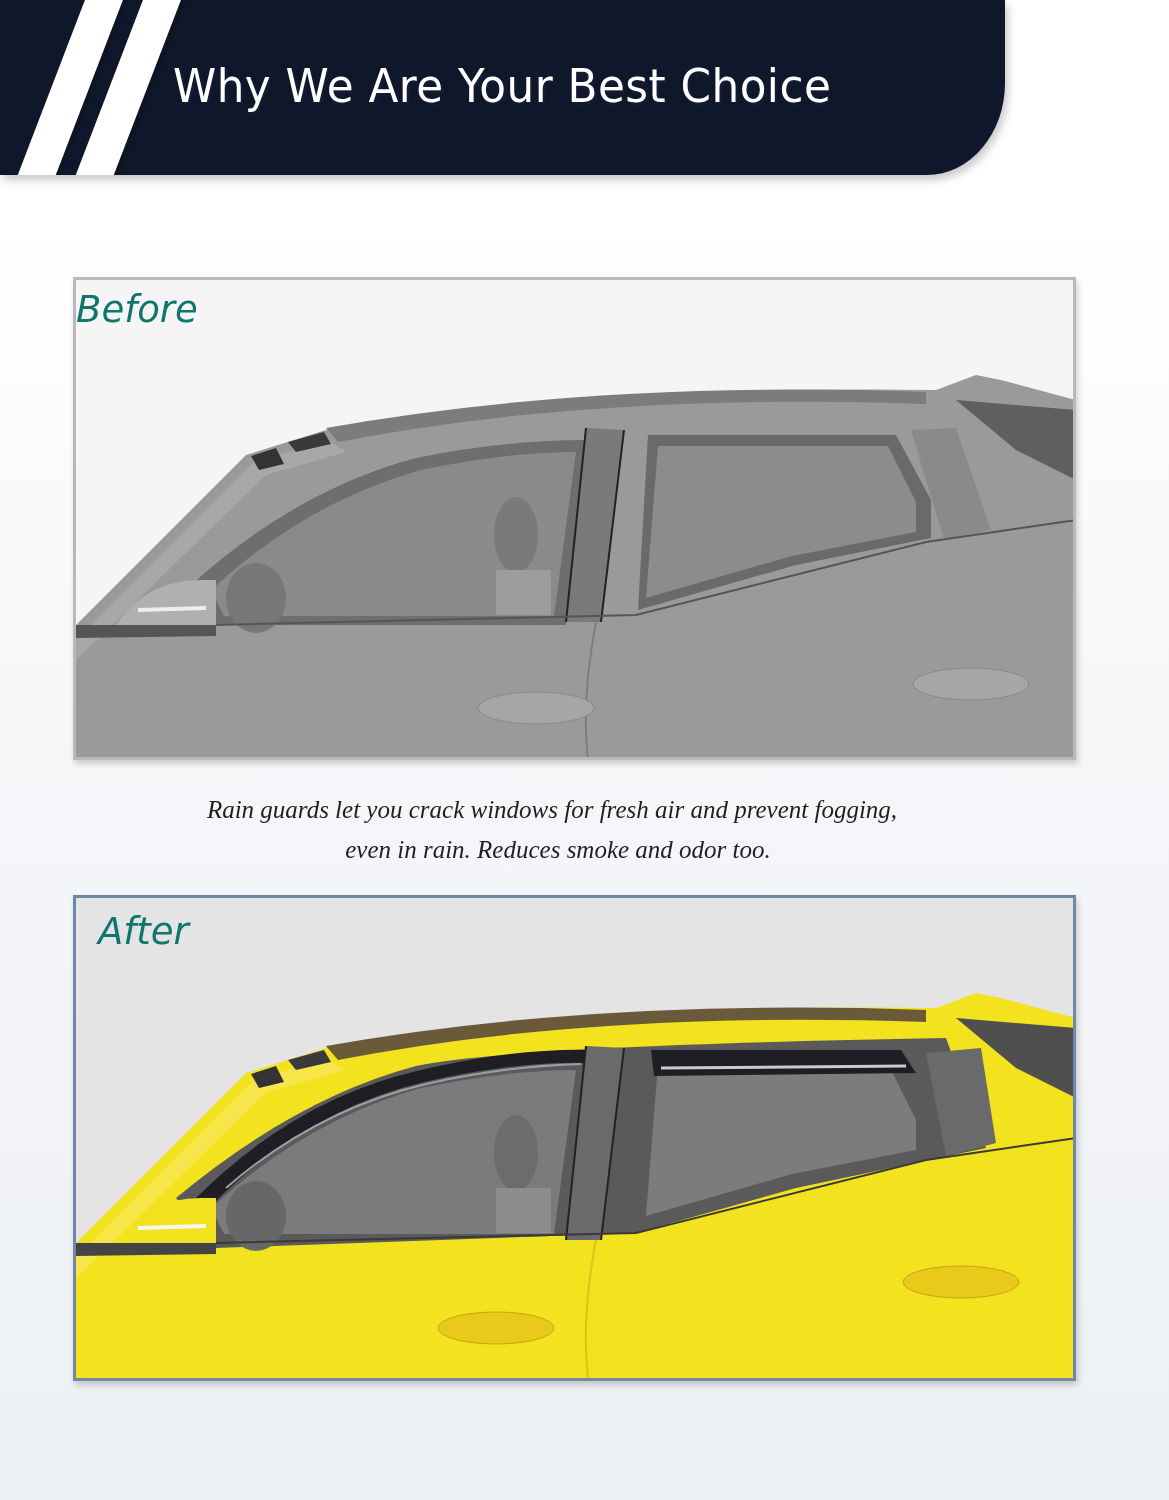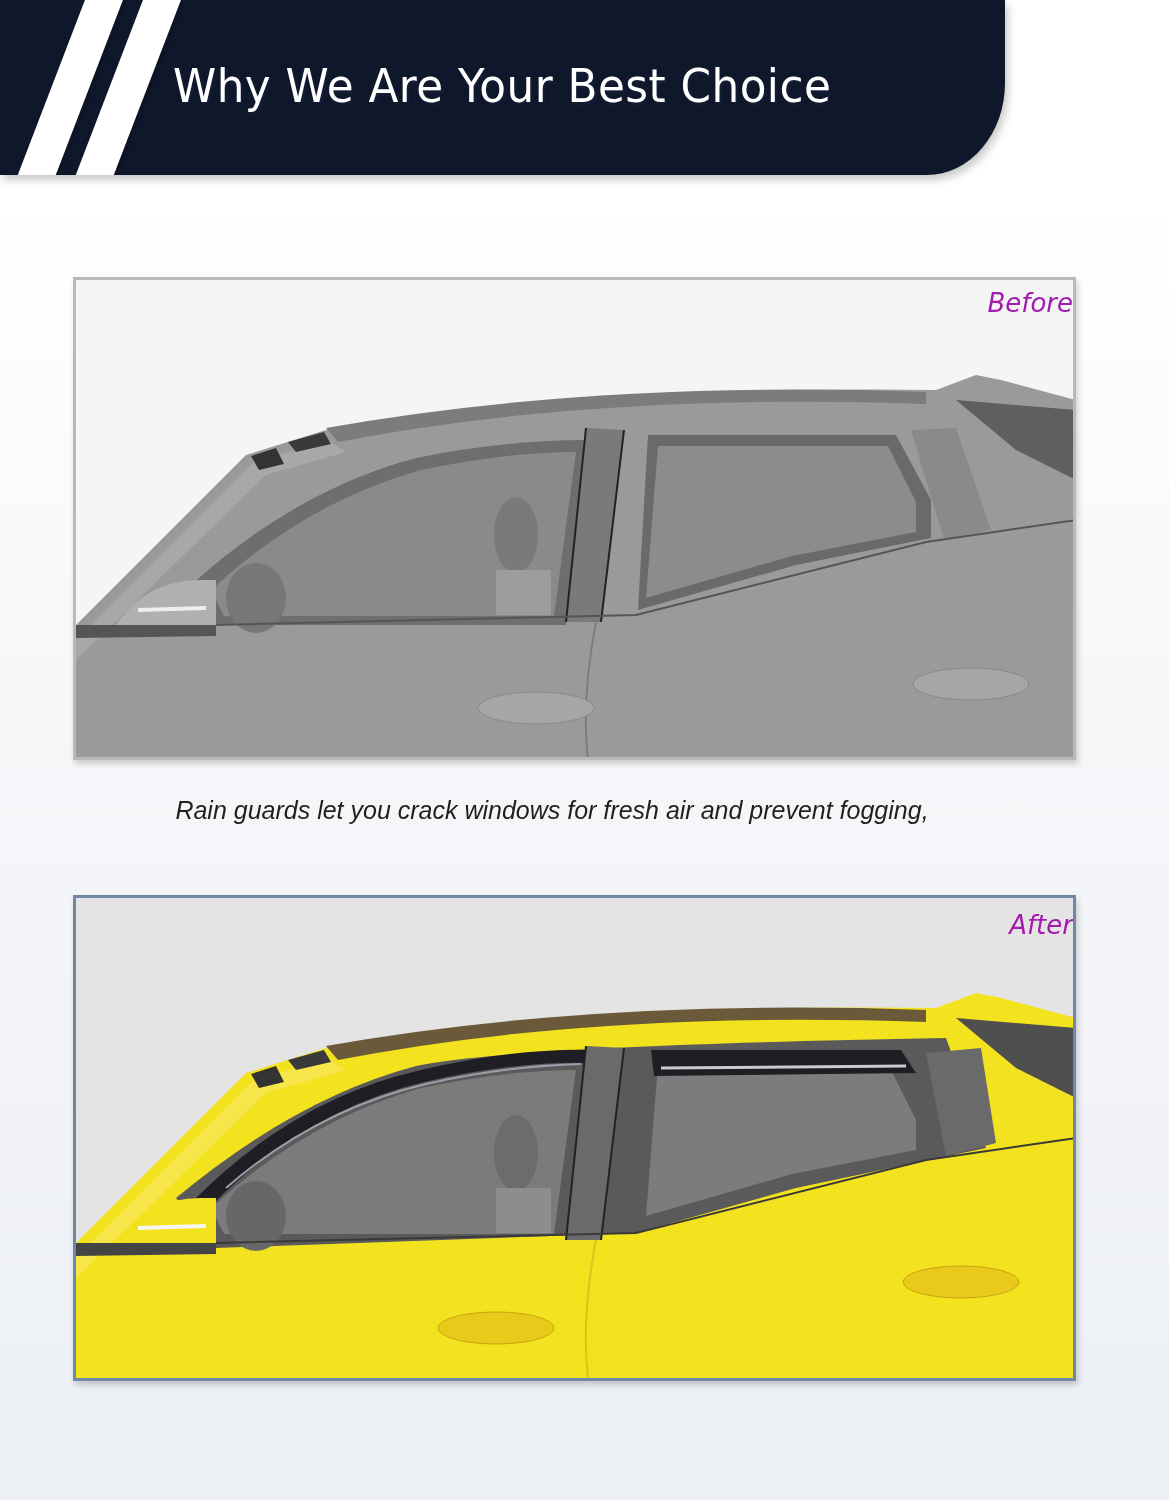--- a/index.html
+++ b/index.html
@@ -43,8 +43,8 @@
     top:895px; height:486px; border:3px solid #7088a8; background:#e4e4e4;
   }
   .panel-label {
-    position:absolute; left:0; right:0; text-align:right;
-    font-style:italic; color:#a21caf; font-size:26px;
+    position:absolute; left:0; right:0; text-align:left;
+    font-style:italic; color:#0f766e; font-size:37px;
     font-family:"DejaVu Sans", sans-serif; z-index:2;
   }
   .panel.before .panel-label { top:8px; }

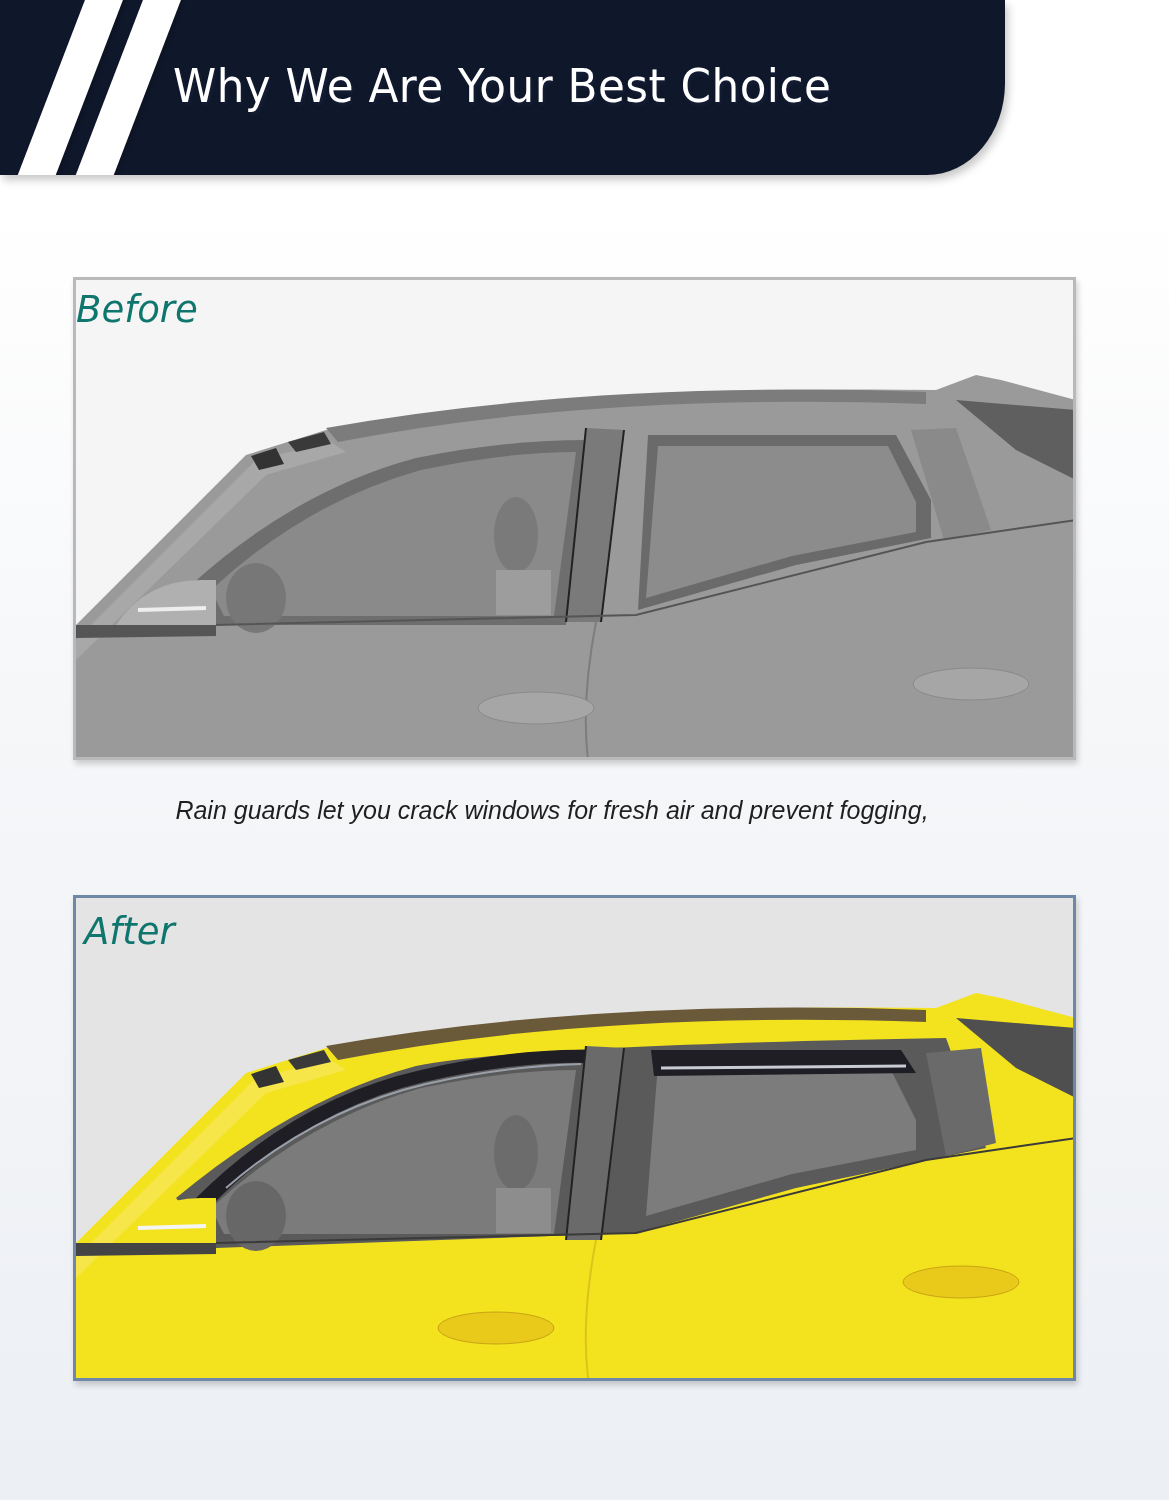--- a/index.html
+++ b/index.html
@@ -53,7 +53,7 @@
   .caption {
     position:absolute; left:0; width:1116px; text-align:center;
     font-style:italic; color:#1f1f1f; font-size:25px; line-height:40px;
-    font-family:Liberation Sans, sans-serif;
+    font-family:Liberation Serif, serif;
   }
   .caption .l1 { display:block; padding-right:12px; }
   .caption .l2 { display:block; }

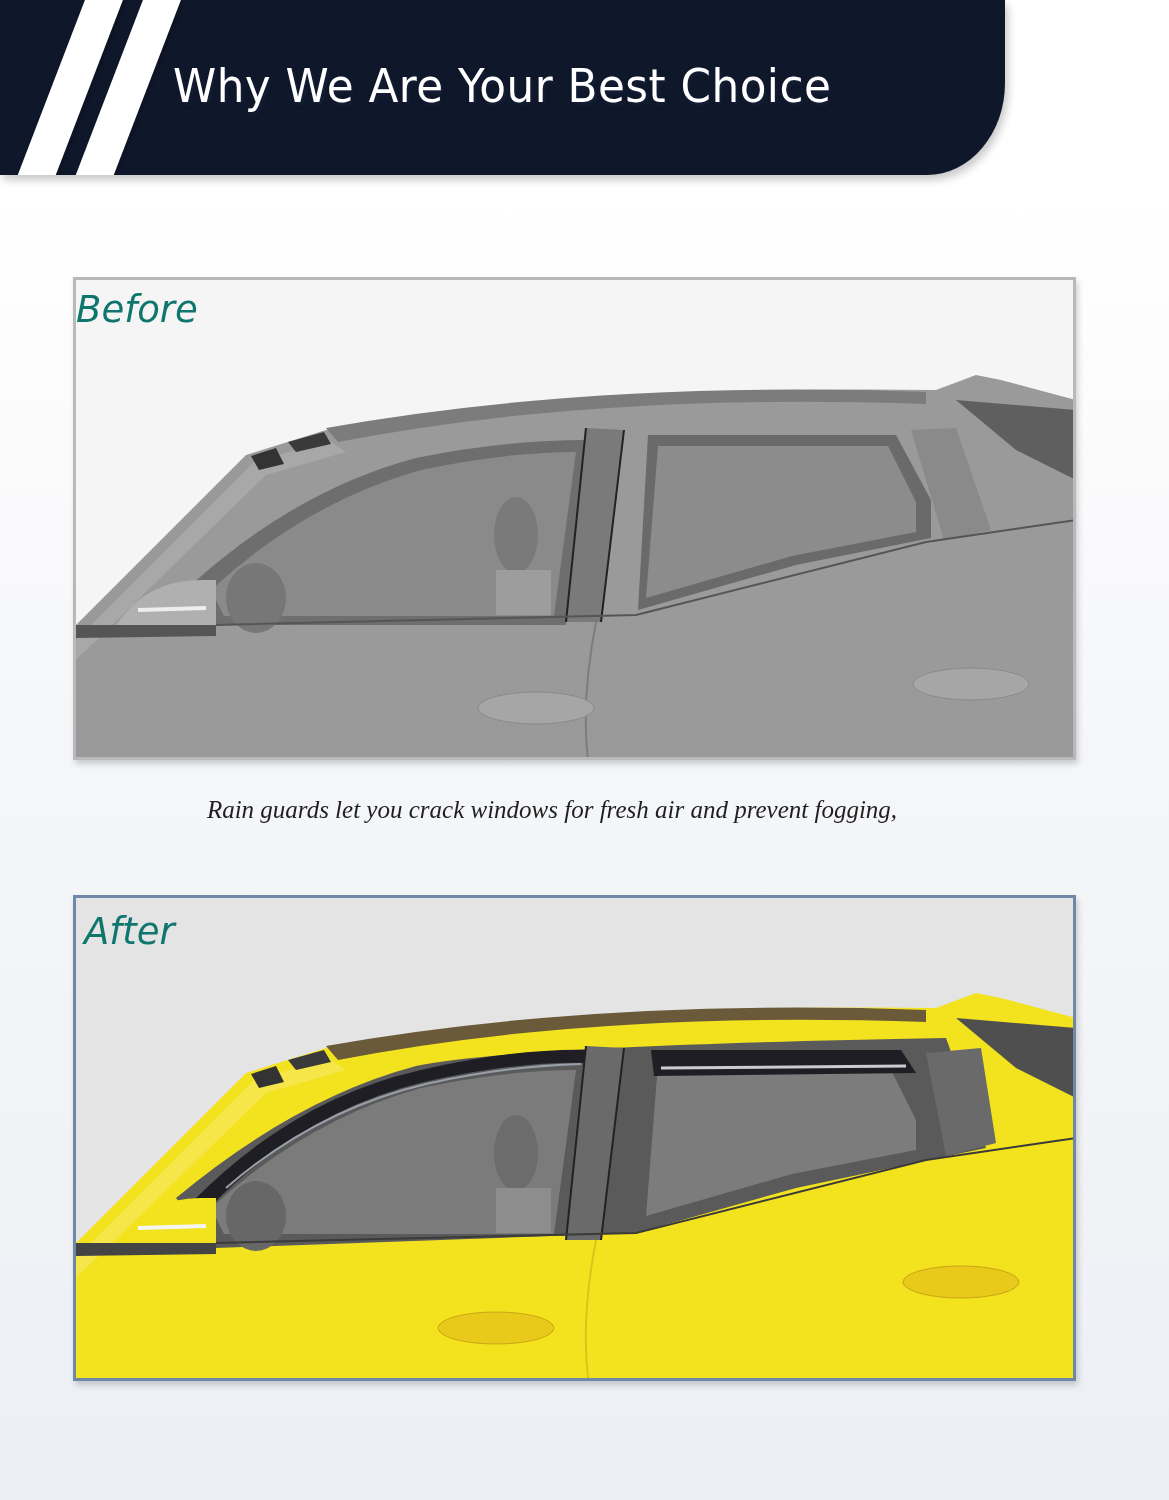--- a/index.html
+++ b/index.html
@@ -110,6 +110,7 @@
 
 <div class="caption" style="top:790px;">
   <span class="l1">Rain guards let you crack windows for fresh air and prevent fogging,</span>
+  <span class="l2">even in rain. Reduces smoke and odor too.</span>
 </div>
 
 <div class="panel after">

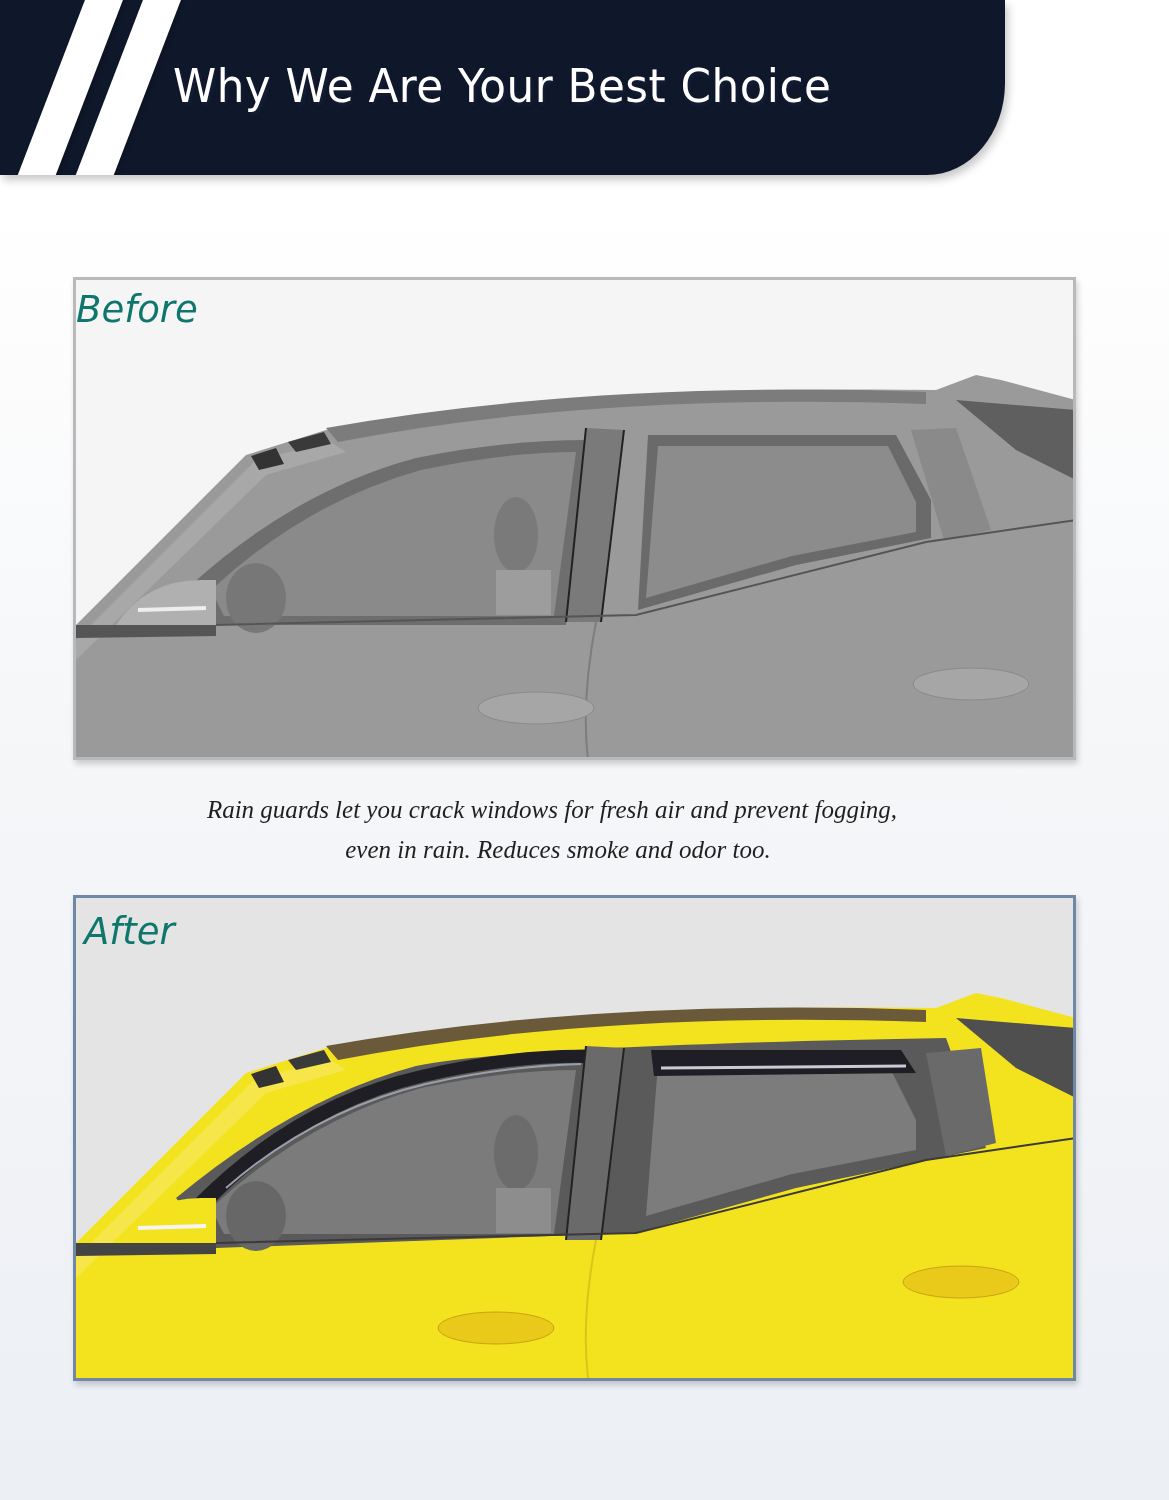--- a/index.html
+++ b/index.html
@@ -48,7 +48,7 @@
     font-family:"DejaVu Sans", sans-serif; z-index:2;
   }
   .panel.before .panel-label { top:8px; }
-  .panel.after .panel-label { top:12px; padding-left:8px; }
+  .panel.after .panel-label { top:12px; padding-left:22px; }
   .car-svg { position:absolute; left:0; top:0; width:1000px; height:480px; }
   .caption {
     position:absolute; left:0; width:1116px; text-align:center;

